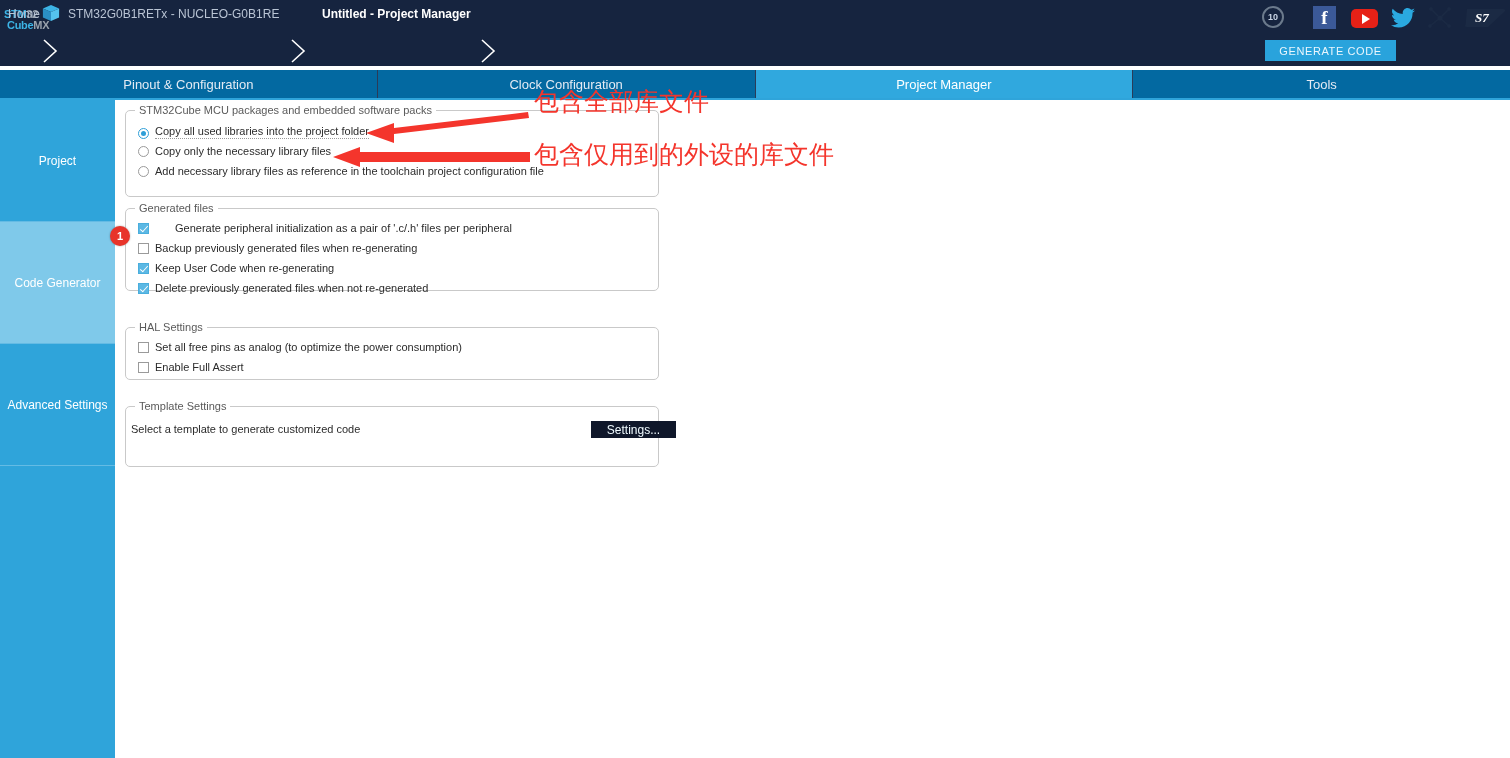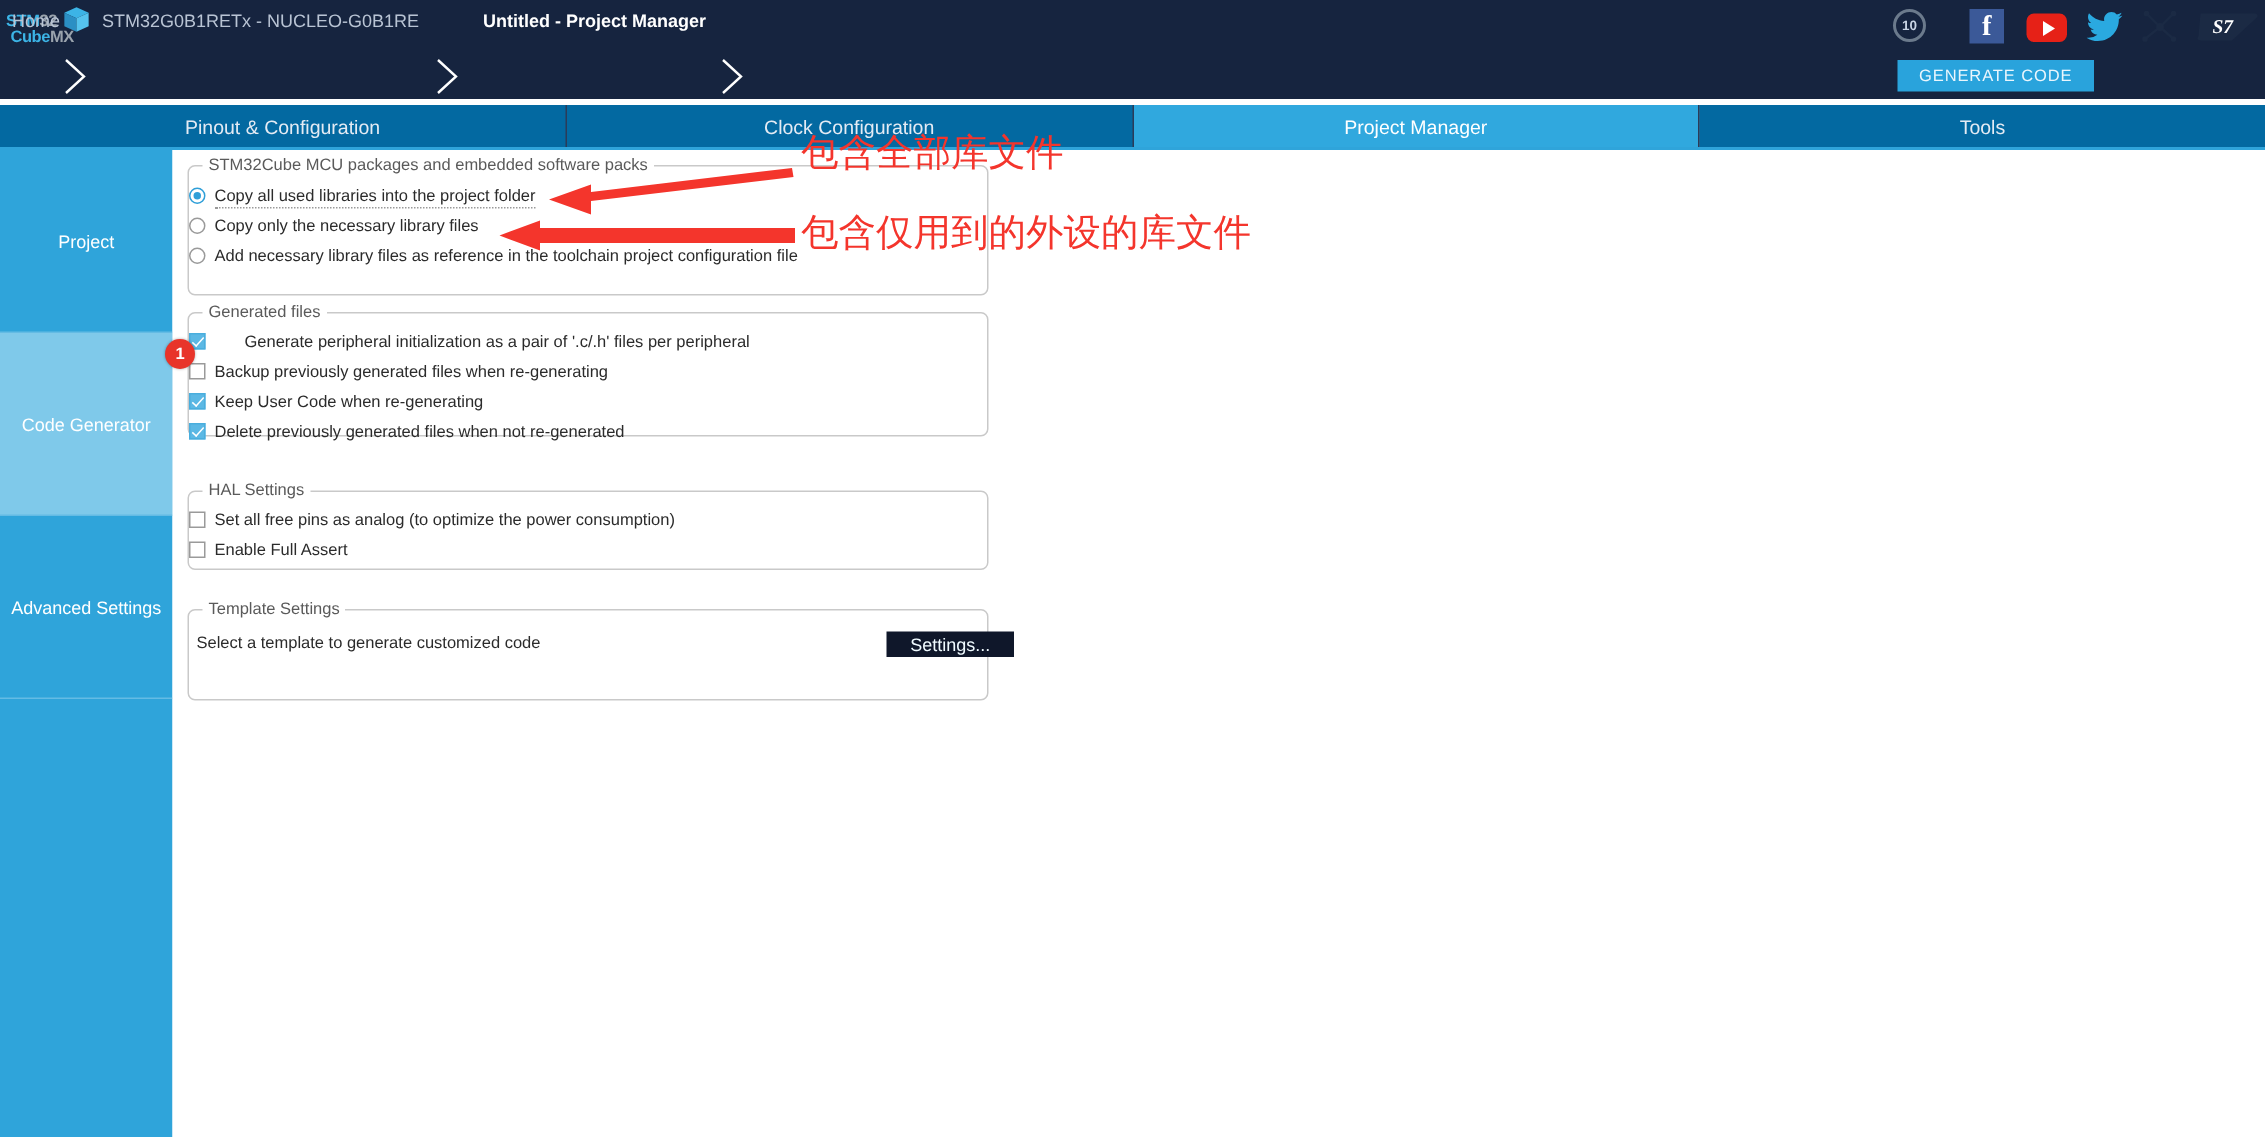--- a/index.html
+++ b/index.html
@@ -120,7 +120,7 @@
   .gb-tmpl  { left: 10px;  top: 306px; width: 534px; height: 61px; }
 
   .opt-row {
-    position: absolute; left: 0; display: flex; align-items: flex-start;
+    position: absolute; left: 12px; display: flex; align-items: flex-end;
     font-size: 11px; color: #2b2b2b; white-space: nowrap; cursor: pointer;
   }
   .radio {

